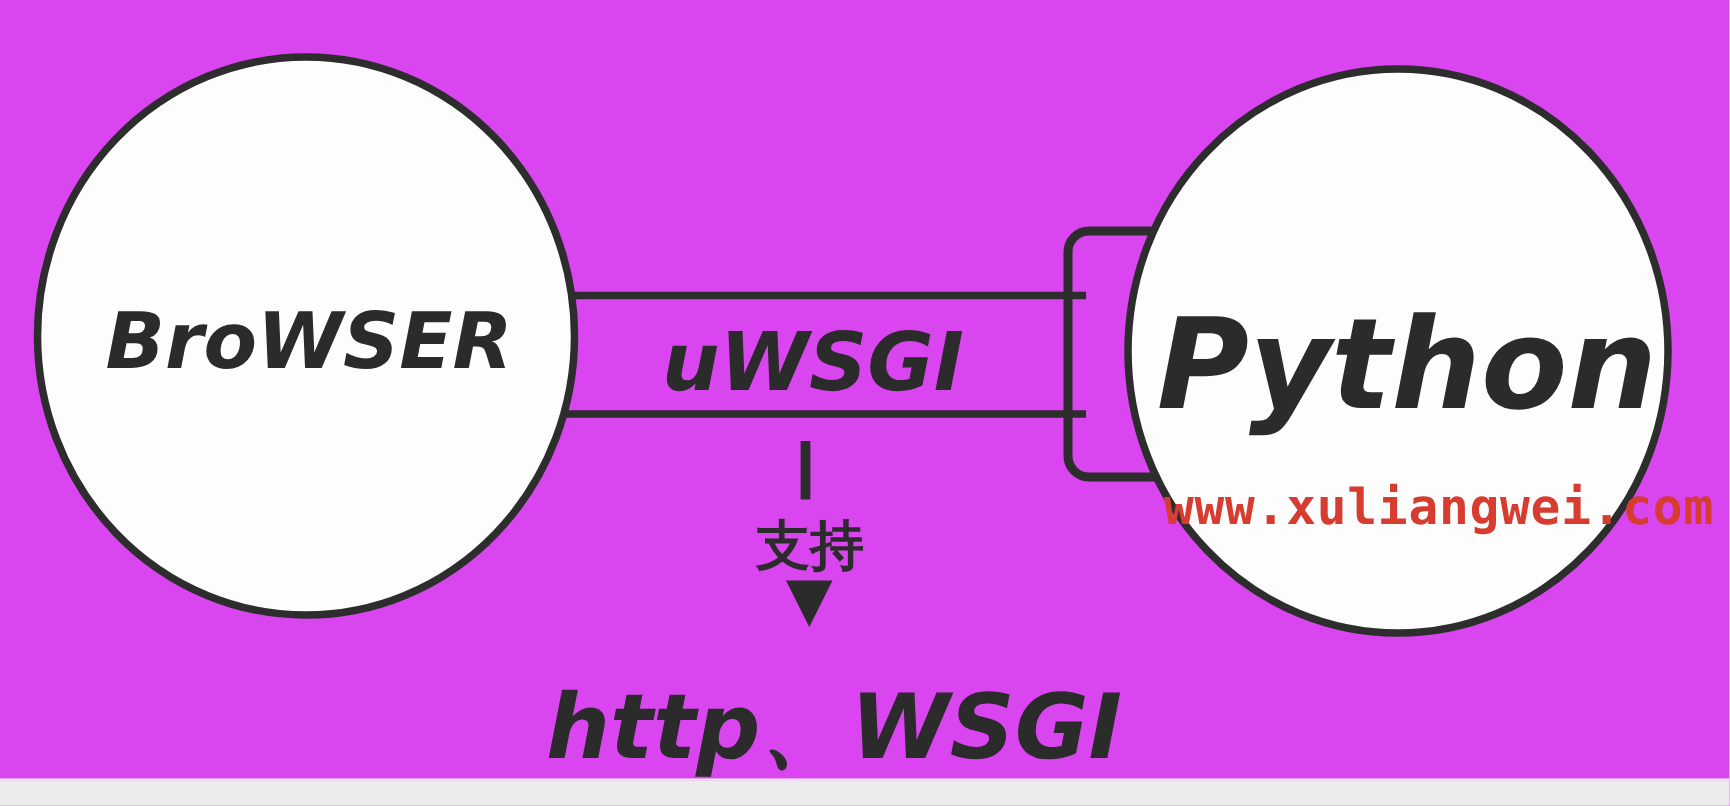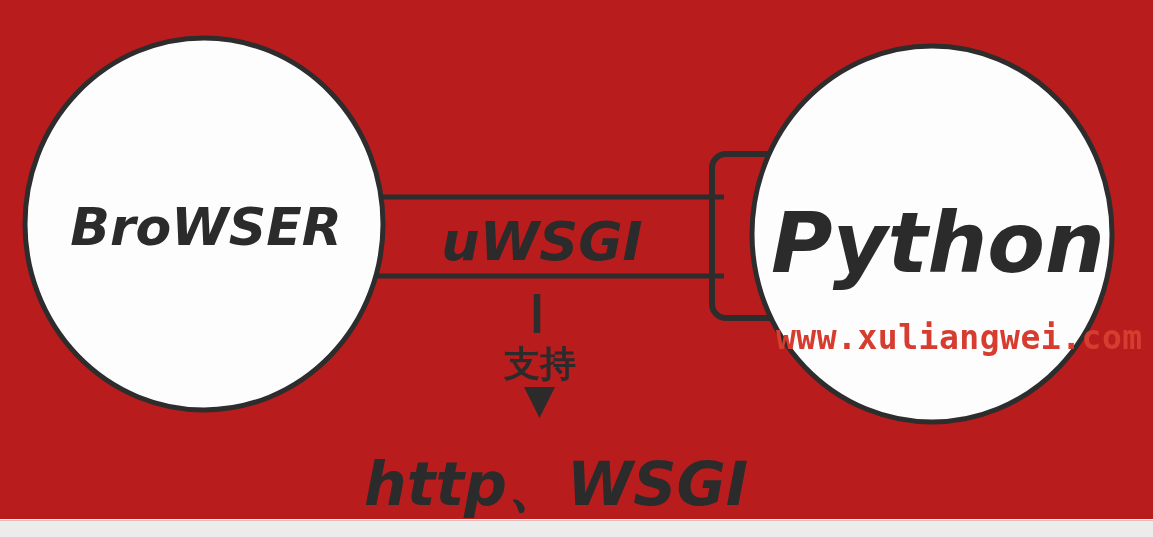--- a/index.html
+++ b/index.html
@@ -14,7 +14,7 @@
     position: relative;
     width: 1153px;
     height: 537px;
-    background: #b91c1c;
+    background: #d946ef;
   }
   svg { display: block; }
 

